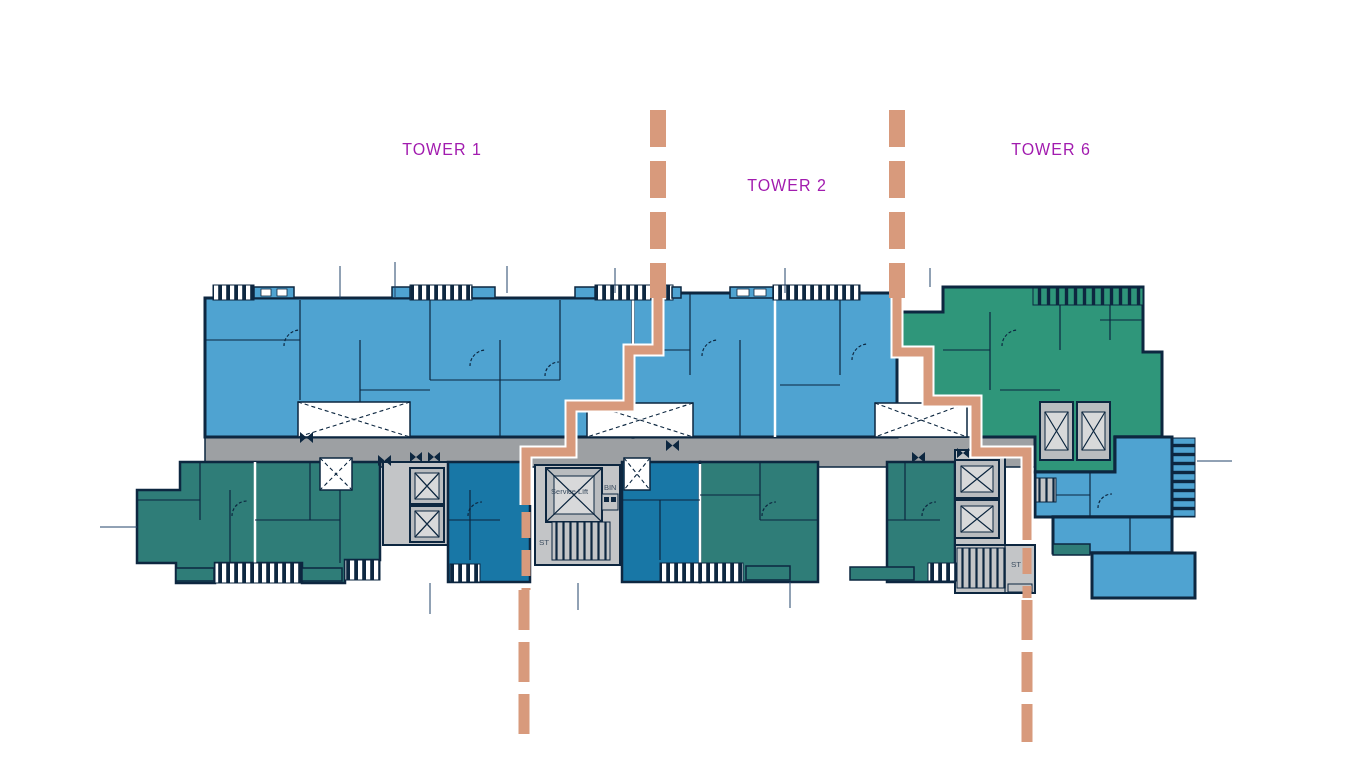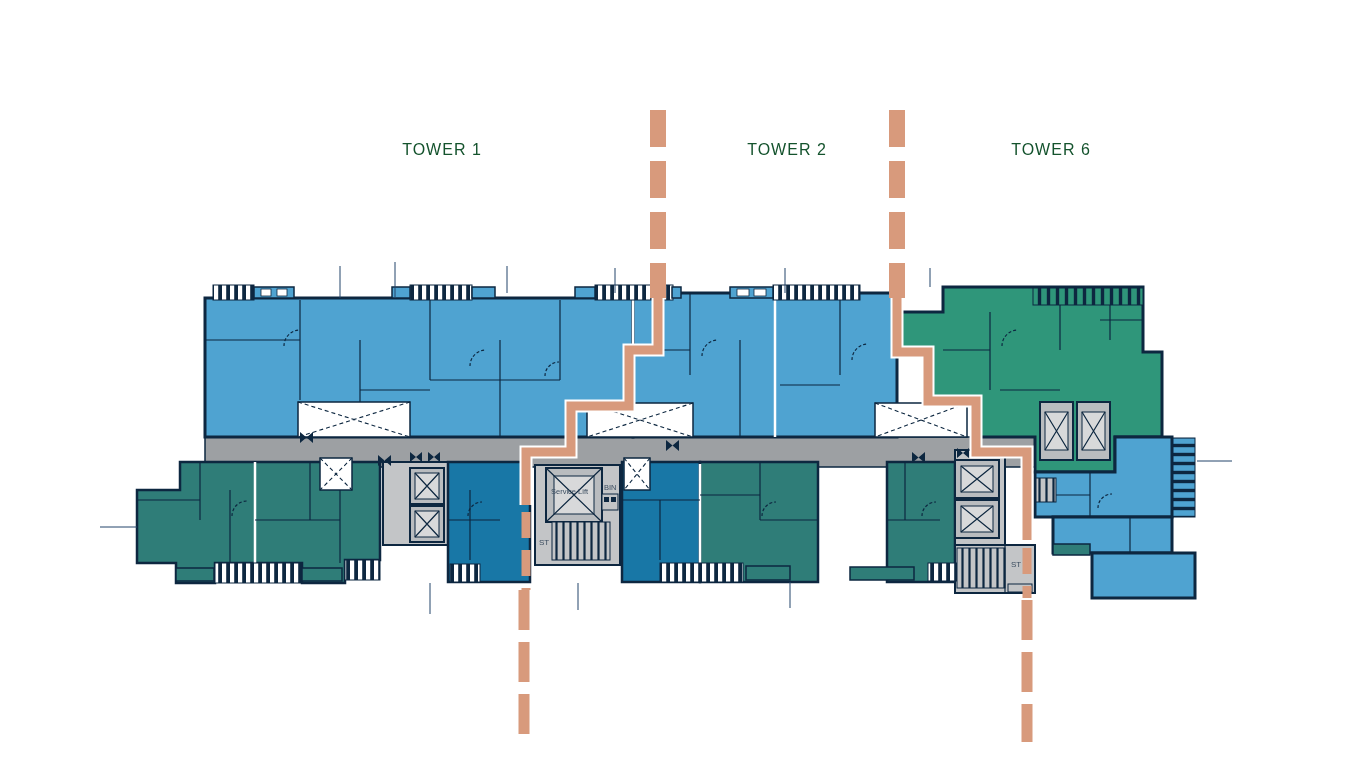--- a/index.html
+++ b/index.html
@@ -6,7 +6,7 @@
   #stage{position:relative;width:1366px;height:768px;background:#ffffff;overflow:hidden;
          font-family:"Liberation Sans",sans-serif;}
   .tower-label{position:absolute;top:141px;width:180px;text-align:center;
-ardon    font-size:27px;letter-spacing:1px;color:#14532d;font-weight:400;}
+ardon    font-size:27px;letter-spacing:1px;color:#a21caf;font-weight:400;}
   .tl1{left:352px;} .tl2{left:697px;} .tl3{left:961px;}
   
   .ub{fill:#4fa3d1;stroke:#0d2740;stroke-width:3;}

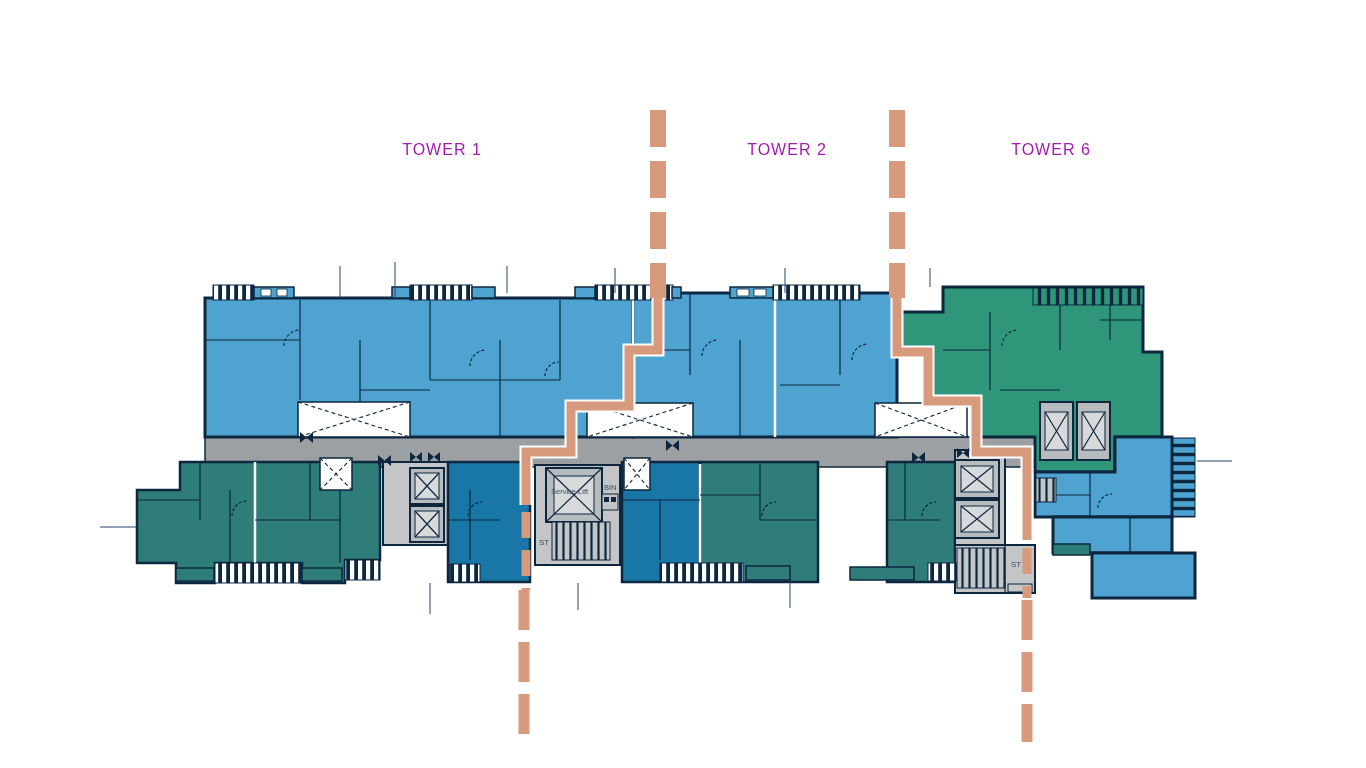--- a/index.html
+++ b/index.html
@@ -7,7 +7,7 @@
          font-family:"Liberation Sans",sans-serif;}
   .tower-label{position:absolute;top:141px;width:180px;text-align:center;
 ardon    font-size:27px;letter-spacing:1px;color:#a21caf;font-weight:400;}
-  .tl1{left:352px;} .tl2{left:697px;} .tl3{left:961px;}
+  .tl1{left:352px;} .tl2{left:697px;margin-top:36px;} .tl3{left:961px;}
   
   .ub{fill:#4fa3d1;stroke:#0d2740;stroke-width:3;}
   .ug{fill:#2f967a;stroke:#0d2740;stroke-width:3;}

